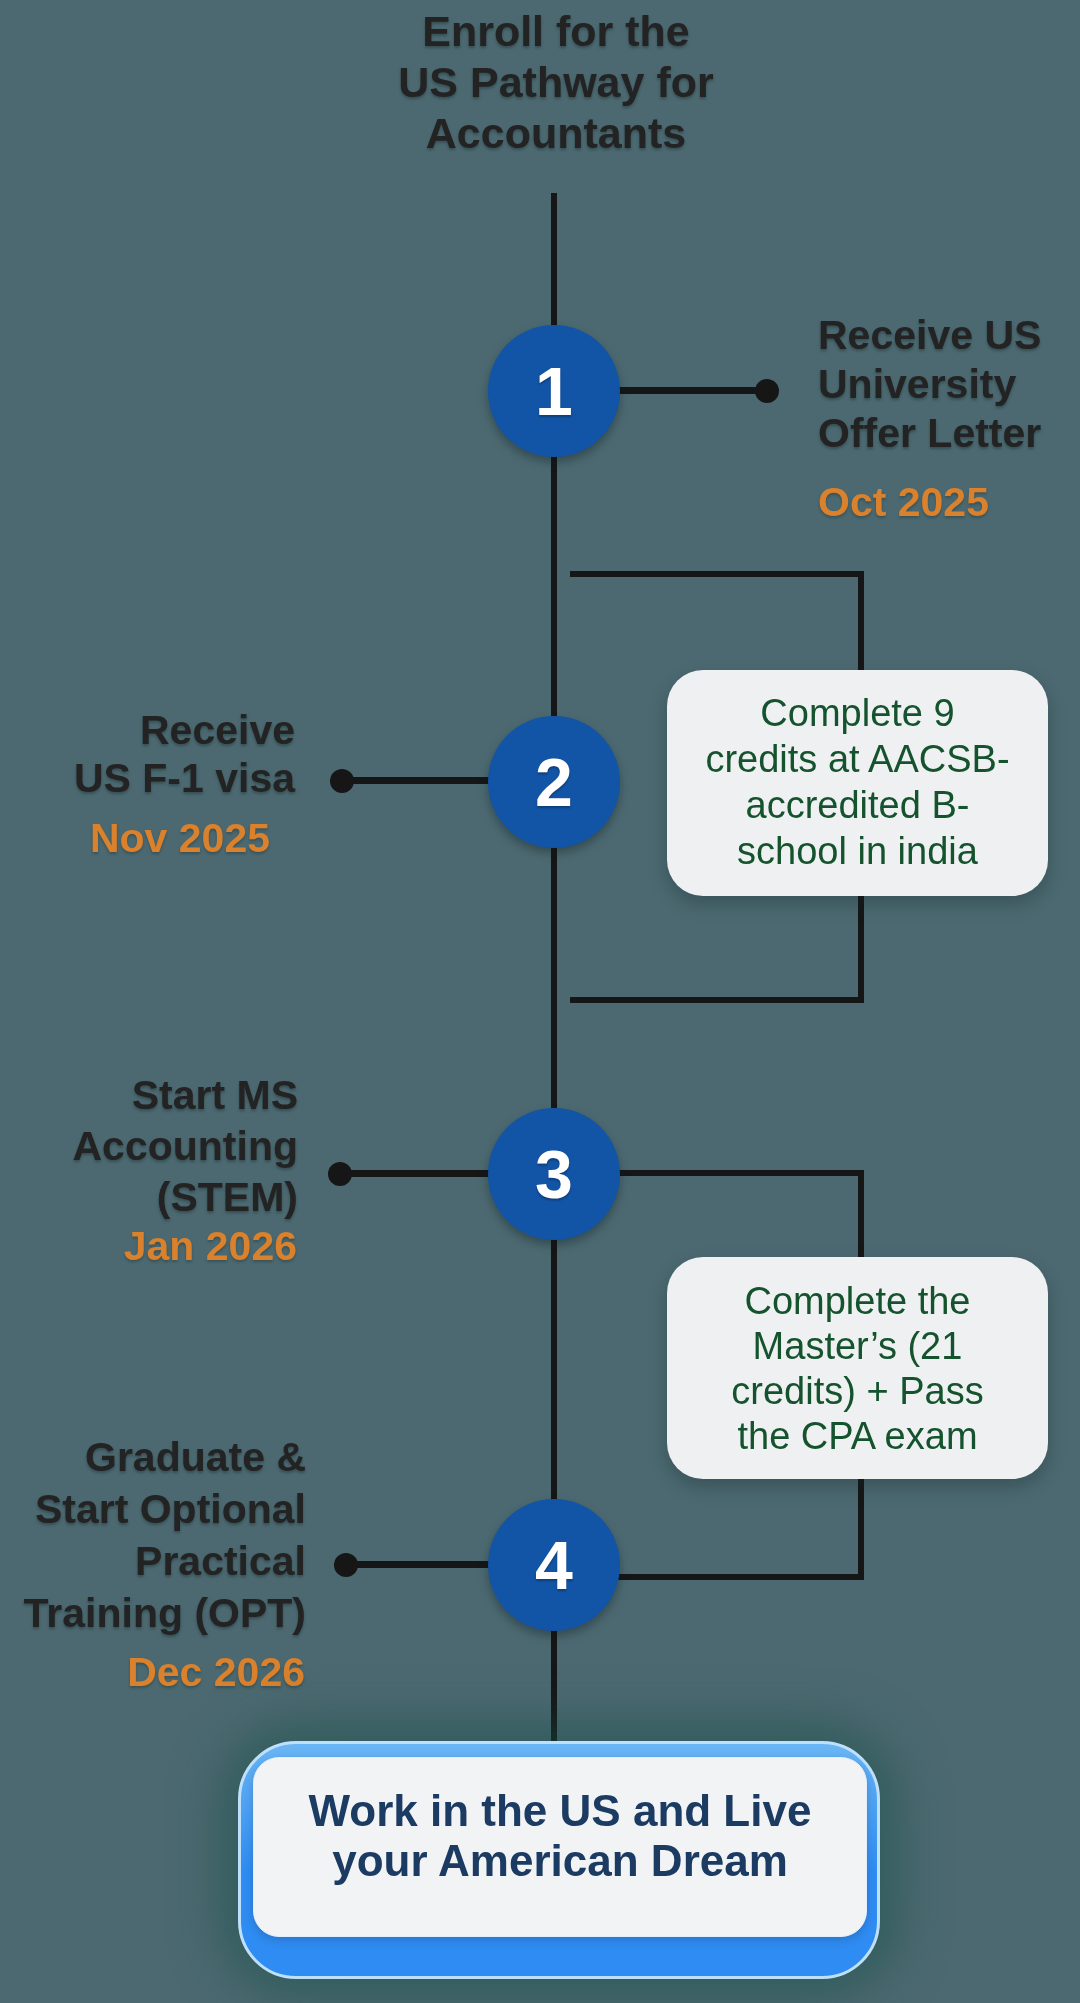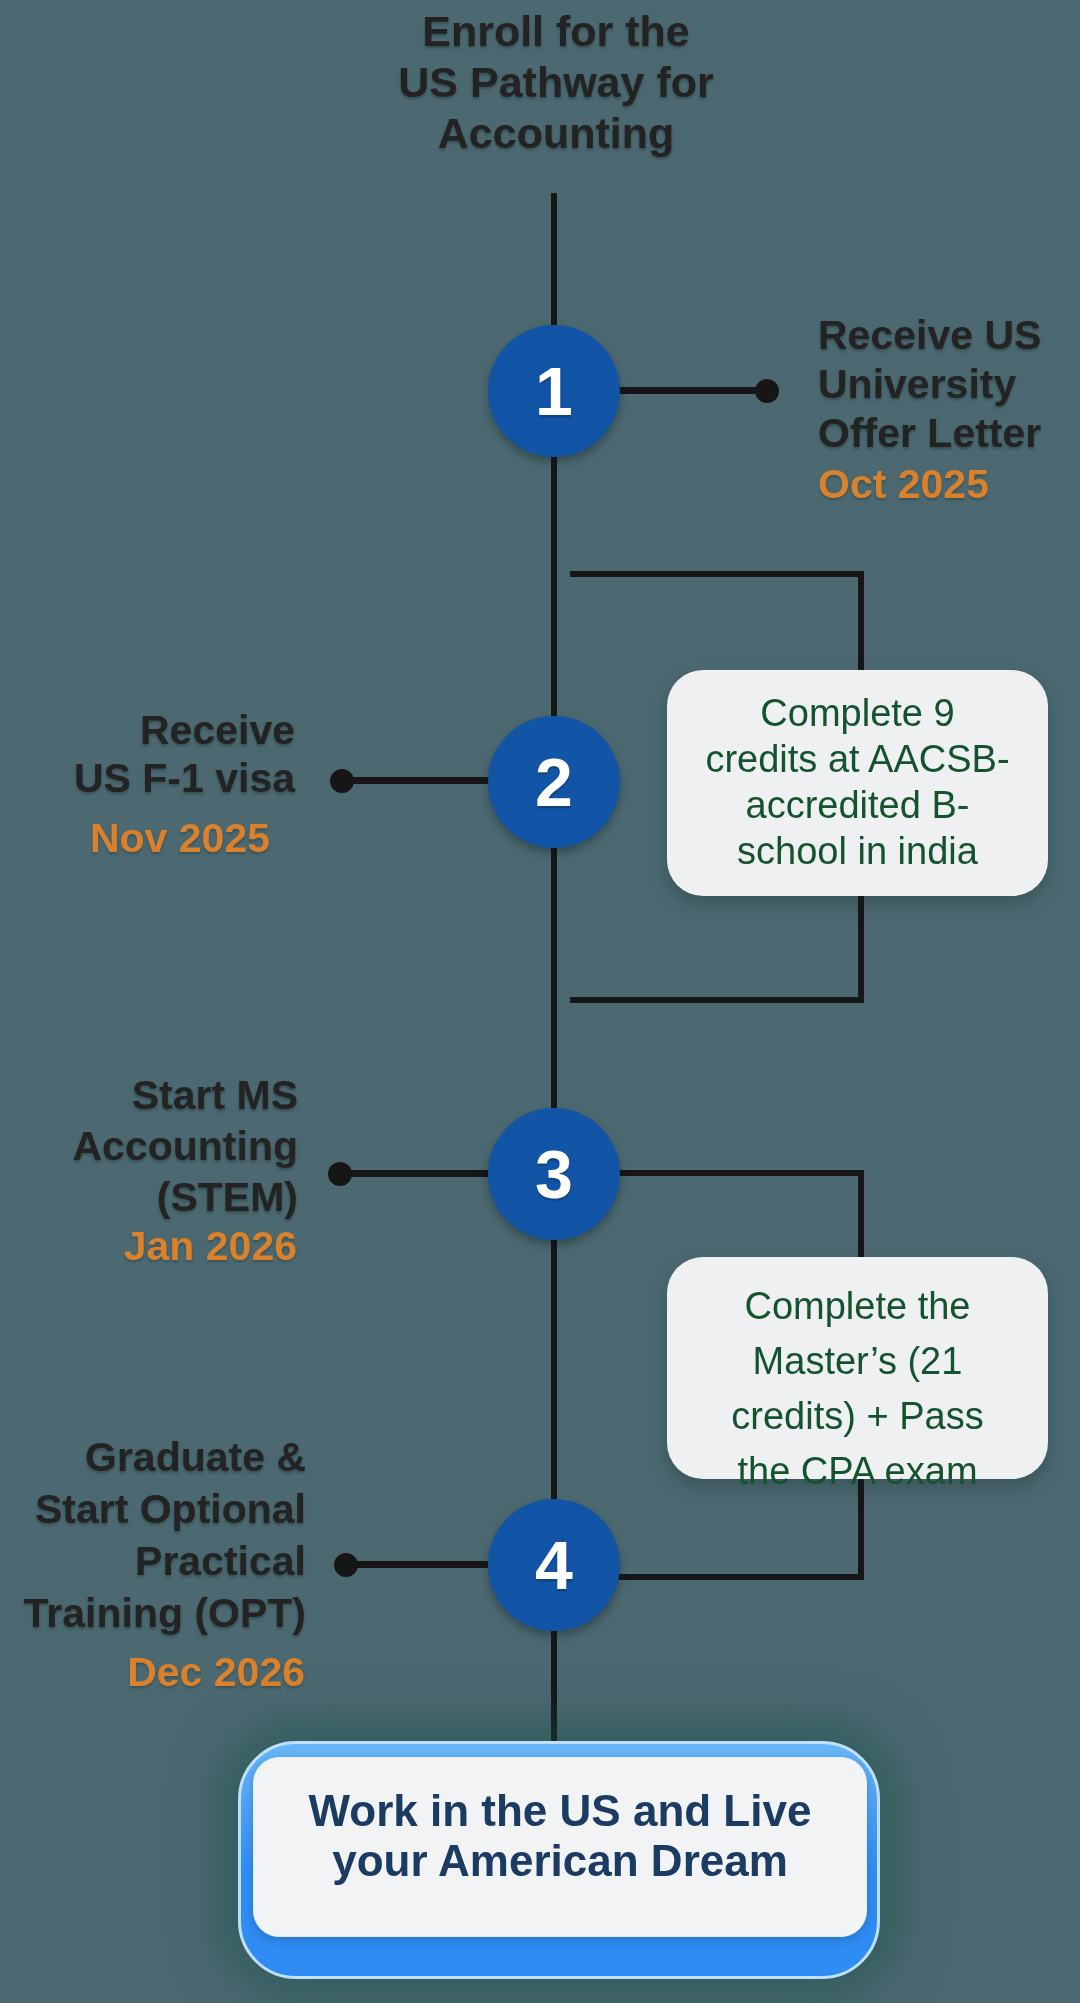--- a/index.html
+++ b/index.html
@@ -62,7 +62,7 @@
 
   <div class="title pre">Enroll for the
 US Pathway for
-Accounting</div>
+Accountants</div>
 
   <div class="bracket" style="left:570px;top:571px;width:288px;height:420px;"></div>
 

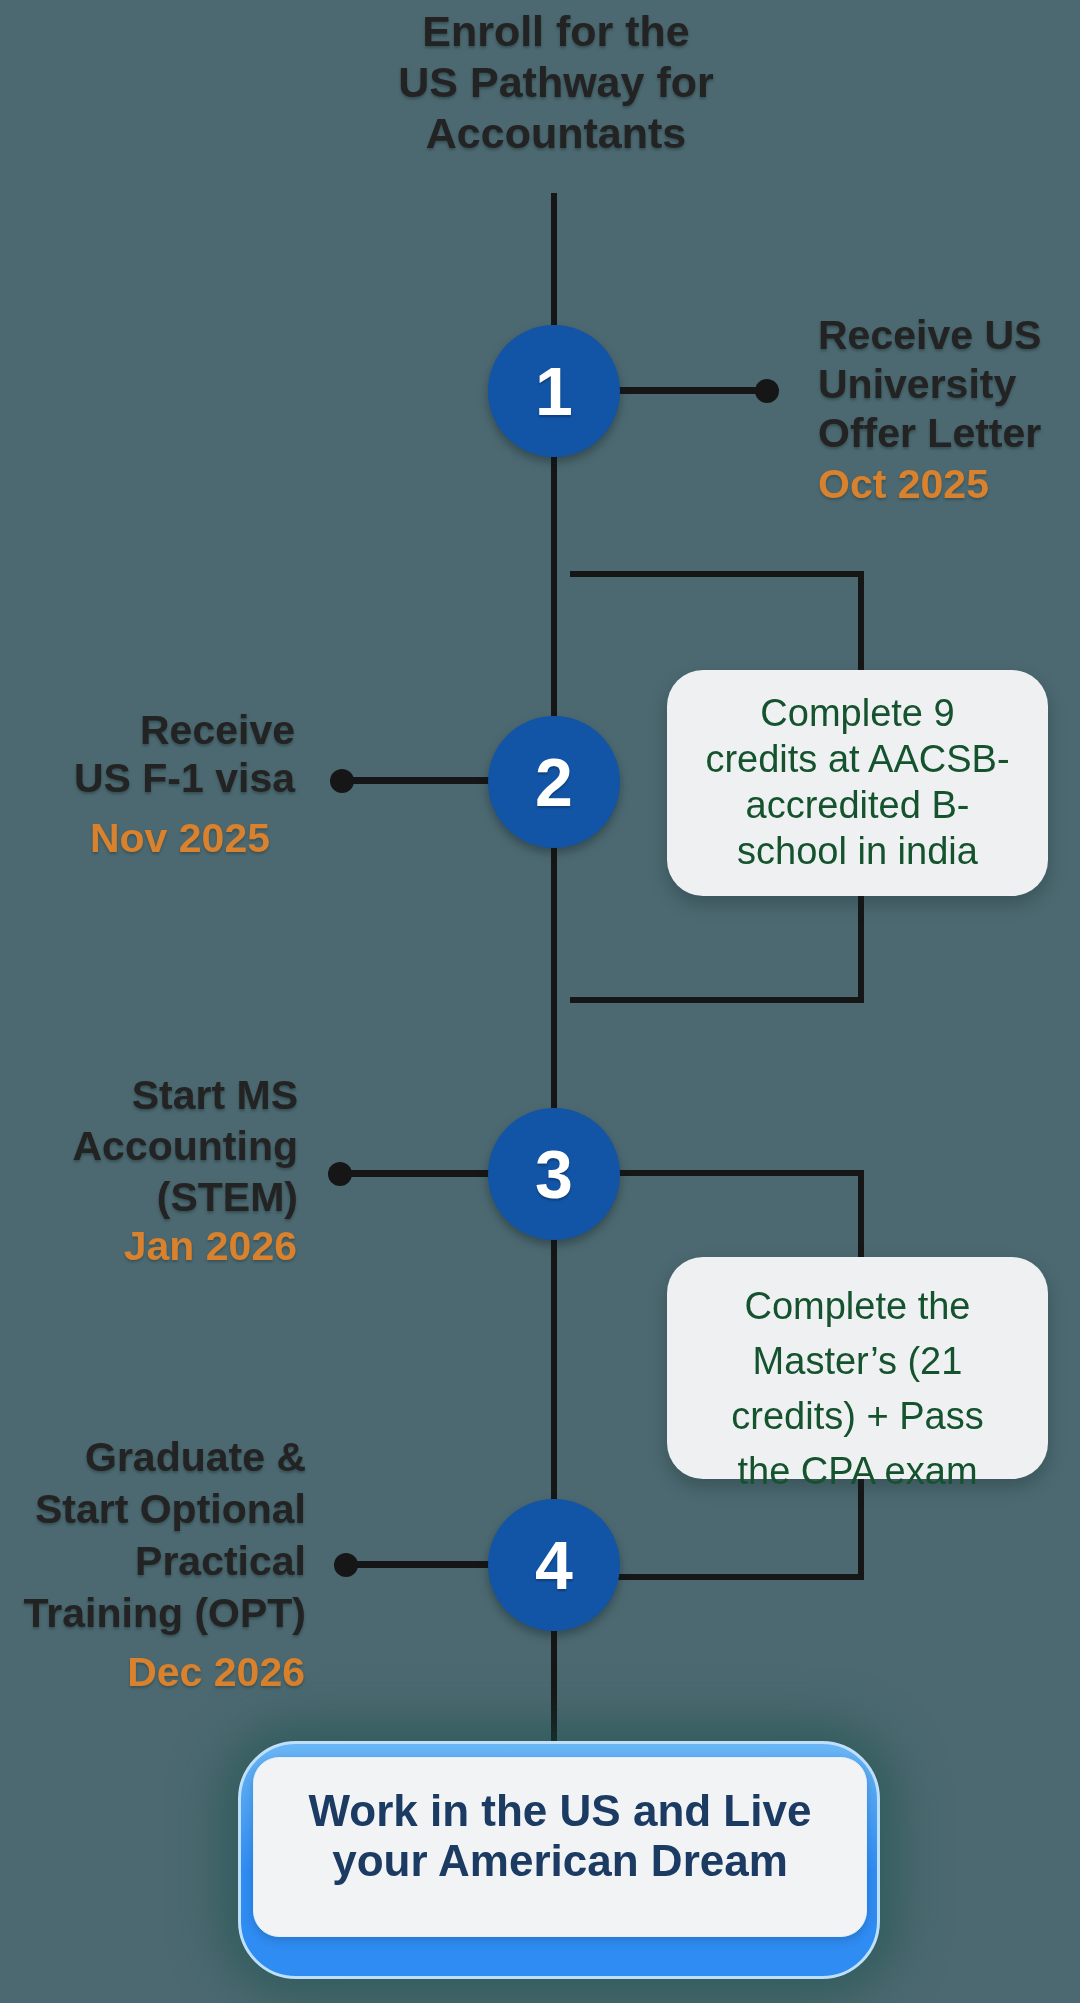--- a/index.html
+++ b/index.html
@@ -96,7 +96,7 @@
   <div class="lbl left-al pre" style="left:818px;top:311px;font-size:41px;line-height:49px;">Receive US
 University
 Offer Letter</div>
-  <div class="date" style="left:818px;top:460px;text-align:center;">Oct 2025</div>
+  <div class="date" style="left:818px;top:478px;text-align:center;">Oct 2025</div>
 
   <div class="lbl right-al pre" style="right:785px;top:706px;width:400px;font-size:41px;line-height:48px;">Receive
 US F-1 visa</div>

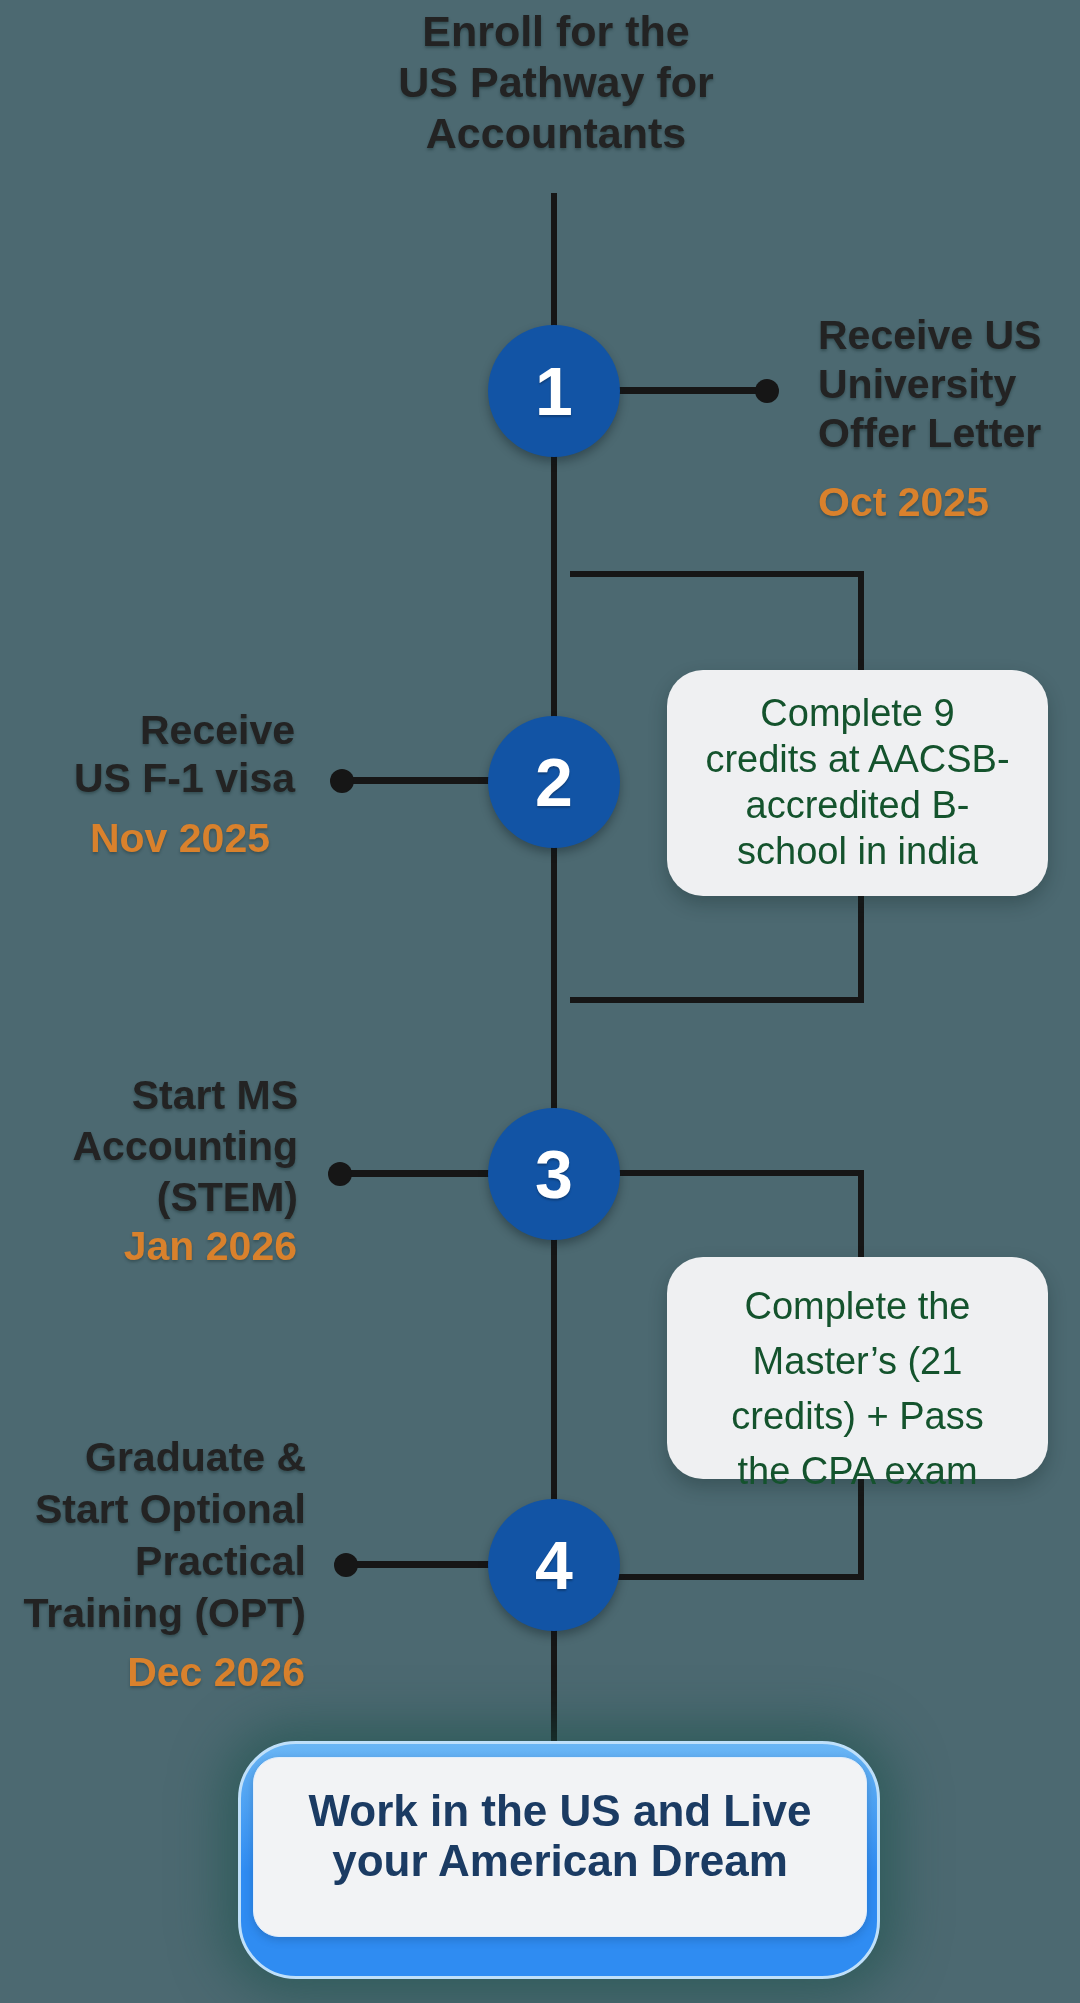--- a/index.html
+++ b/index.html
@@ -118,7 +118,7 @@
 accredited B-
 school in india</div>
 
-  <div class="callout pre" style="top:1257px;height:222px;line-height:55px;padding-top:22px;box-sizing:border-box;">Complete the
+  <div class="callout pre" style="top:1257px;height:222px;line-height:45px;padding-top:22px;box-sizing:border-box;">Complete the
 Master’s (21
 credits) + Pass
 the CPA exam</div>

